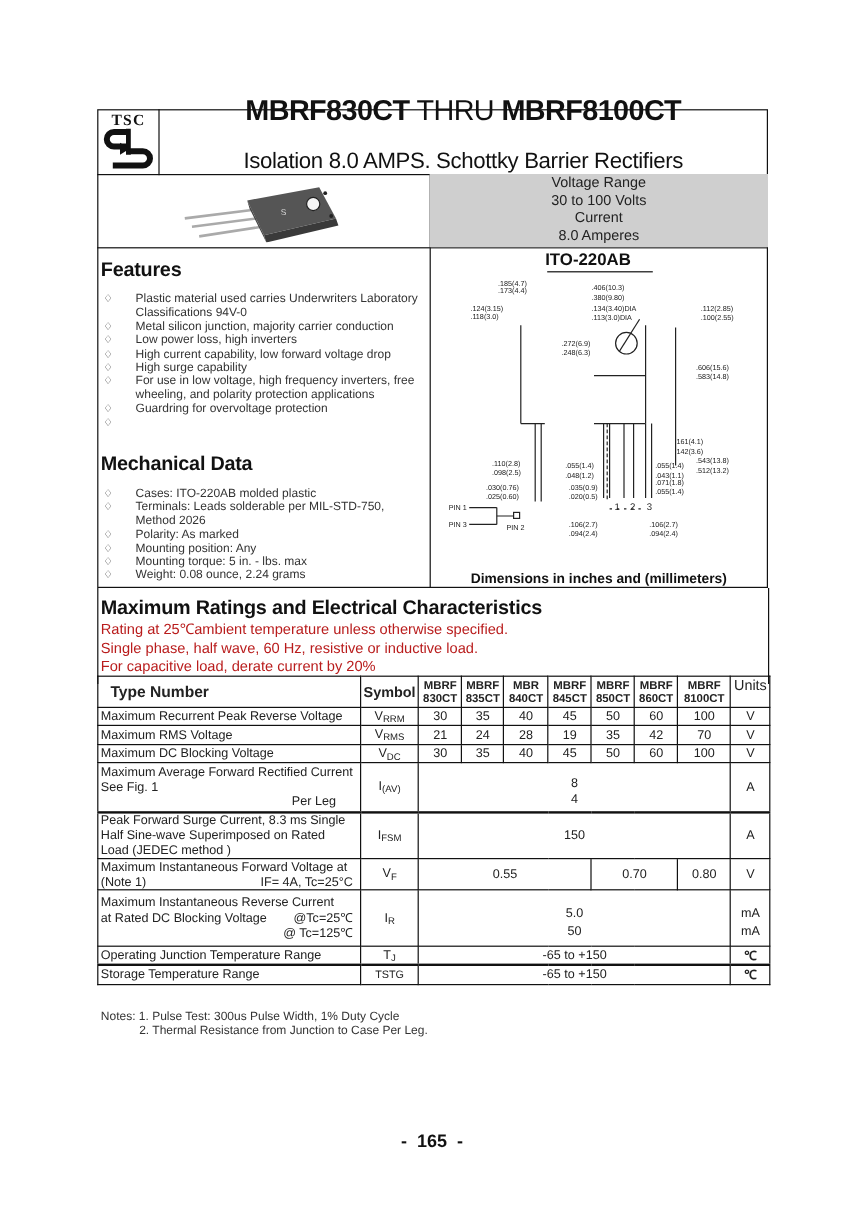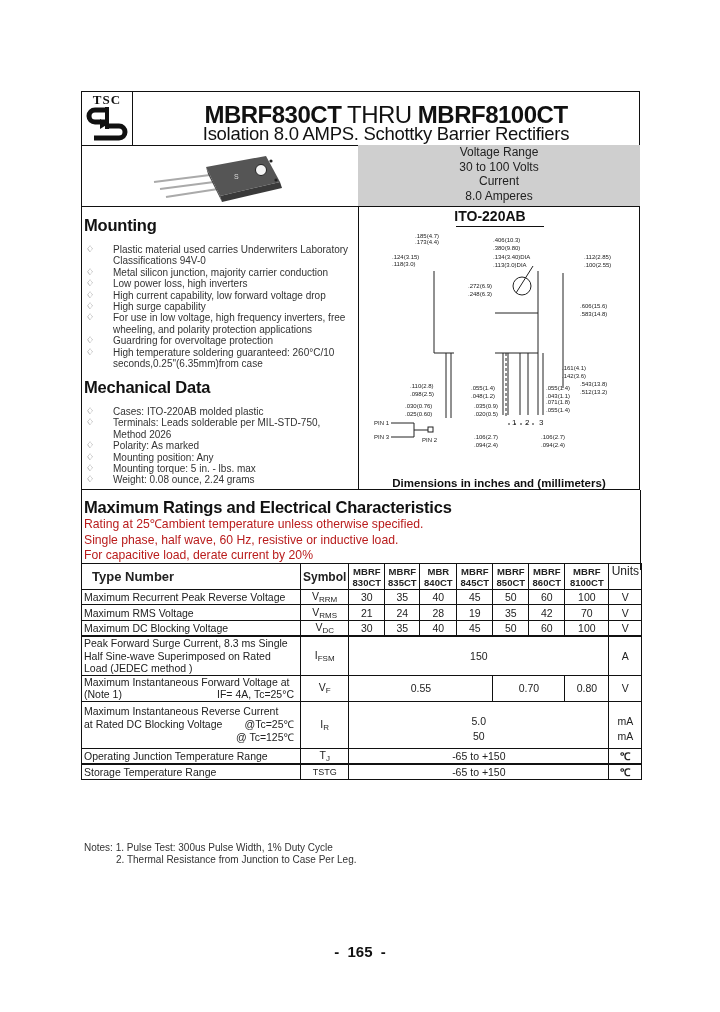--- a/index.html
+++ b/index.html
@@ -9,7 +9,7 @@
   .frame { position:absolute; left:81px; top:91px; width:559px; height:399px; border:1.5px solid #111; box-sizing:border-box; }
   .hline { position:absolute; height:0; border-top:1.5px solid #111; }
   .vline { position:absolute; width:0; border-left:1.5px solid #111; }
-  .title-main { position:absolute; left:132px; top:100px; width:508px; text-align:center; font-size:24px; line-height:30px; letter-spacing:-0.5px; }
+  .title-main { position:absolute; left:132px; top:78px; width:508px; text-align:center; font-size:24px; line-height:30px; letter-spacing:-0.5px; }
   .title-main b { font-weight:bold; }
   .title-sub { position:absolute; left:132px; top:122px; width:508px; text-align:center; font-size:18.5px; line-height:24px; letter-spacing:-0.3px; }
   .gray-box { position:absolute; left:358px; top:145px; width:282px; height:61px; background:#cfcfcf; }

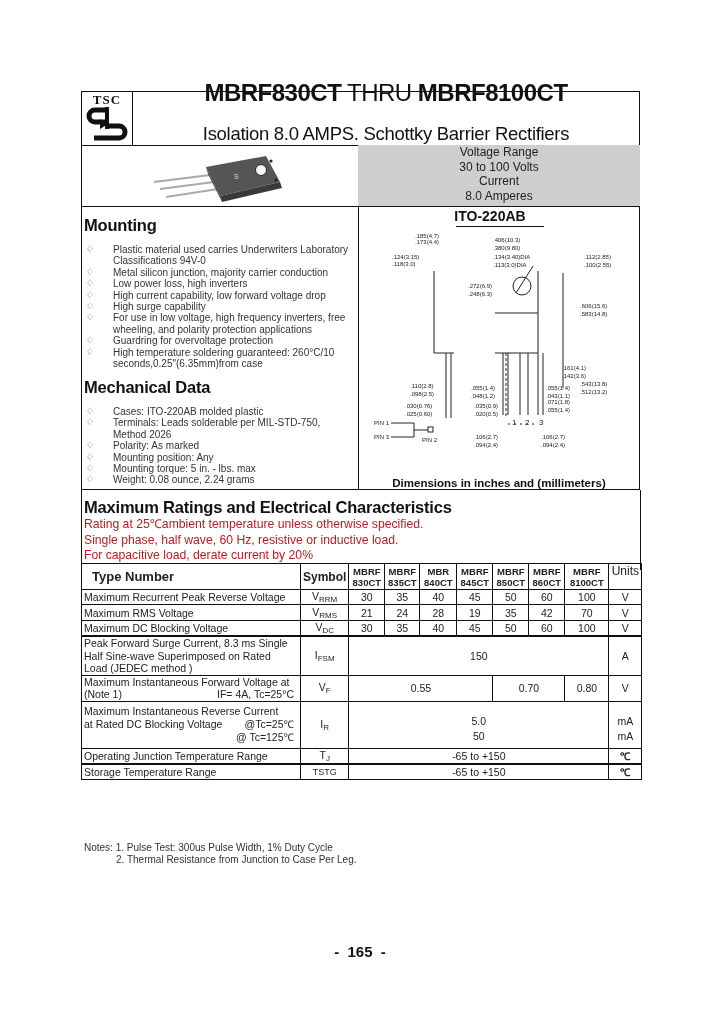--- a/index.html
+++ b/index.html
@@ -81,7 +81,7 @@
   <div>8.0 Amperes</div>
 </div>
 
-<div class="sec-title" style="left:84px; top:216px;">Mounting</div>
+<div class="sec-title" style="left:84px; top:216px;">Features</div>
 <ul class="bullets" style="left:84px; top:244px; width:268px;">
   <li><span class="b">♢</span><span>Plastic material used carries Underwriters Laboratory Classifications 94V-0</span></li>
   <li><span class="b">♢</span><span>Metal silicon junction, majority carrier conduction</span></li>

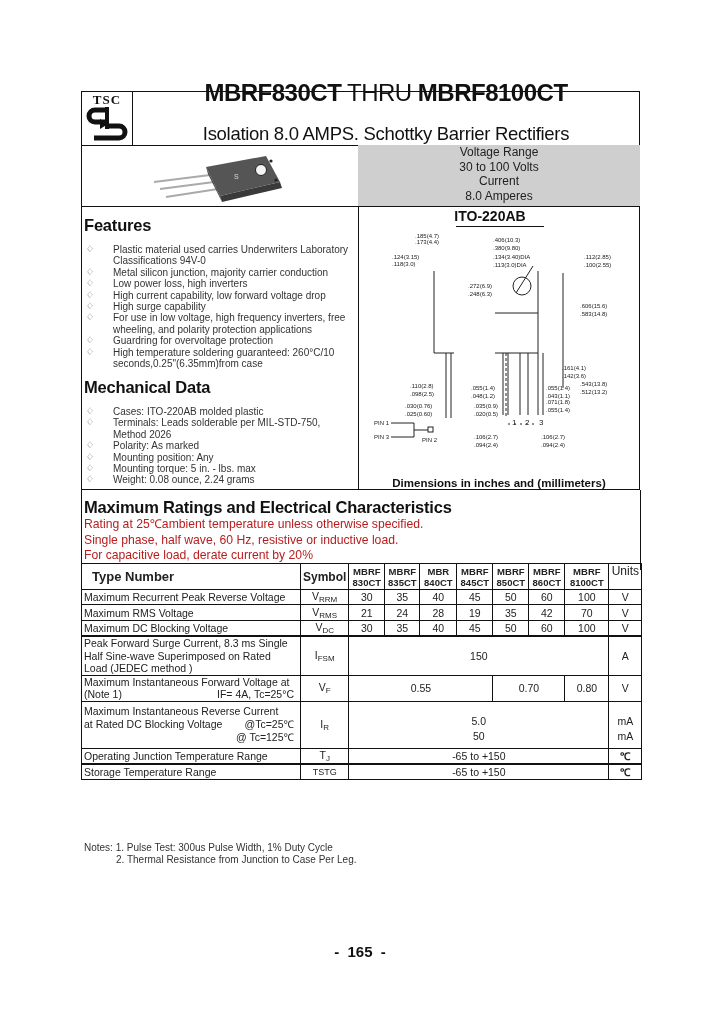--- a/index.html
+++ b/index.html
@@ -90,7 +90,7 @@
   <li><span class="b">♢</span><span>High surge capability</span></li>
   <li><span class="b">♢</span><span>For use in low voltage, high frequency inverters, free wheeling, and polarity protection applications</span></li>
   <li><span class="b">♢</span><span>Guardring for overvoltage protection</span></li>
-  <li><span class="b">♢</span><span>High temperature soldering guaranteed: 260°C/10 seconds,0.25"(6.35mm)from case</span></li>
+  <li><span class="b">♢</span></li>
 </ul>
 
 <div class="sec-title" style="left:84px; top:378px;">Mechanical Data</div>

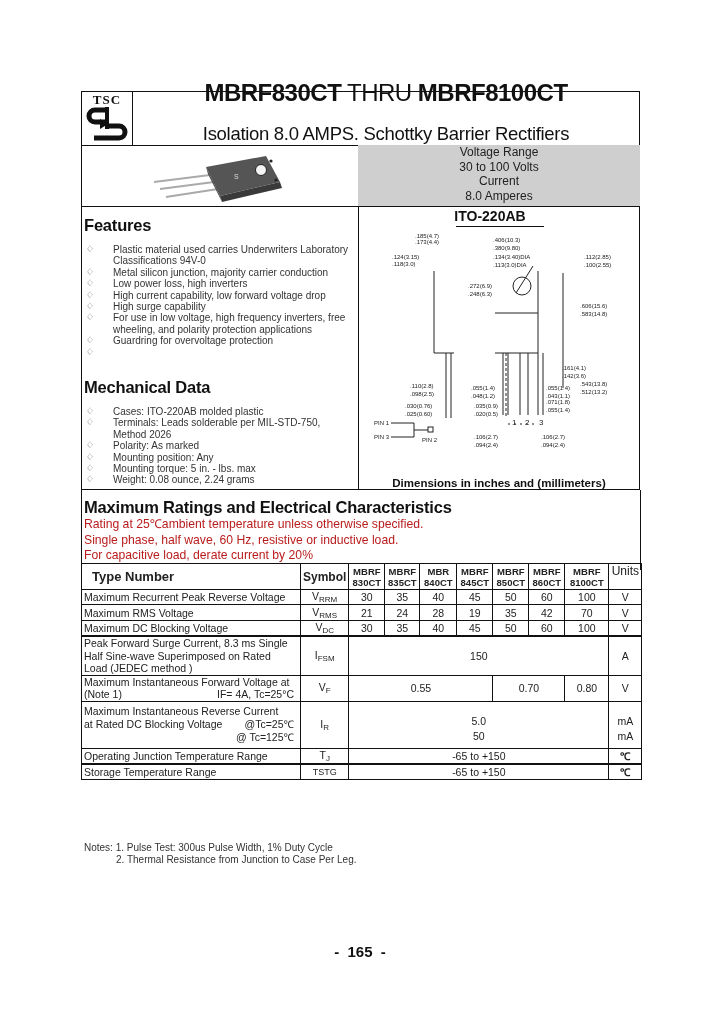--- a/index.html
+++ b/index.html
@@ -272,6 +272,19 @@
     <td class="c">100</td>
     <td class="c">V</td>
   </tr>
+  <tr style="height:41px;">
+    <td style="line-height:12px;">
+      <div>Maximum Average Forward Rectified Current</div>
+      <div>See Fig. 1</div>
+      <div class="rightcell" style="padding-right:18px;">Per Leg</div>
+    </td>
+    <td class="c"><span>I</span><span class="sub">(AV)</span></td>
+    <td class="c" colspan="7" style="line-height:13px;">
+      <div style="padding-top:8px;">8</div>
+      <div>4</div>
+    </td>
+    <td class="c">A</td>
+  </tr>
   <tr class="thick" style="height:39px;">
     <td style="line-height:12.5px;">
       <div>Peak Forward Surge Current, 8.3 ms Single</div>

